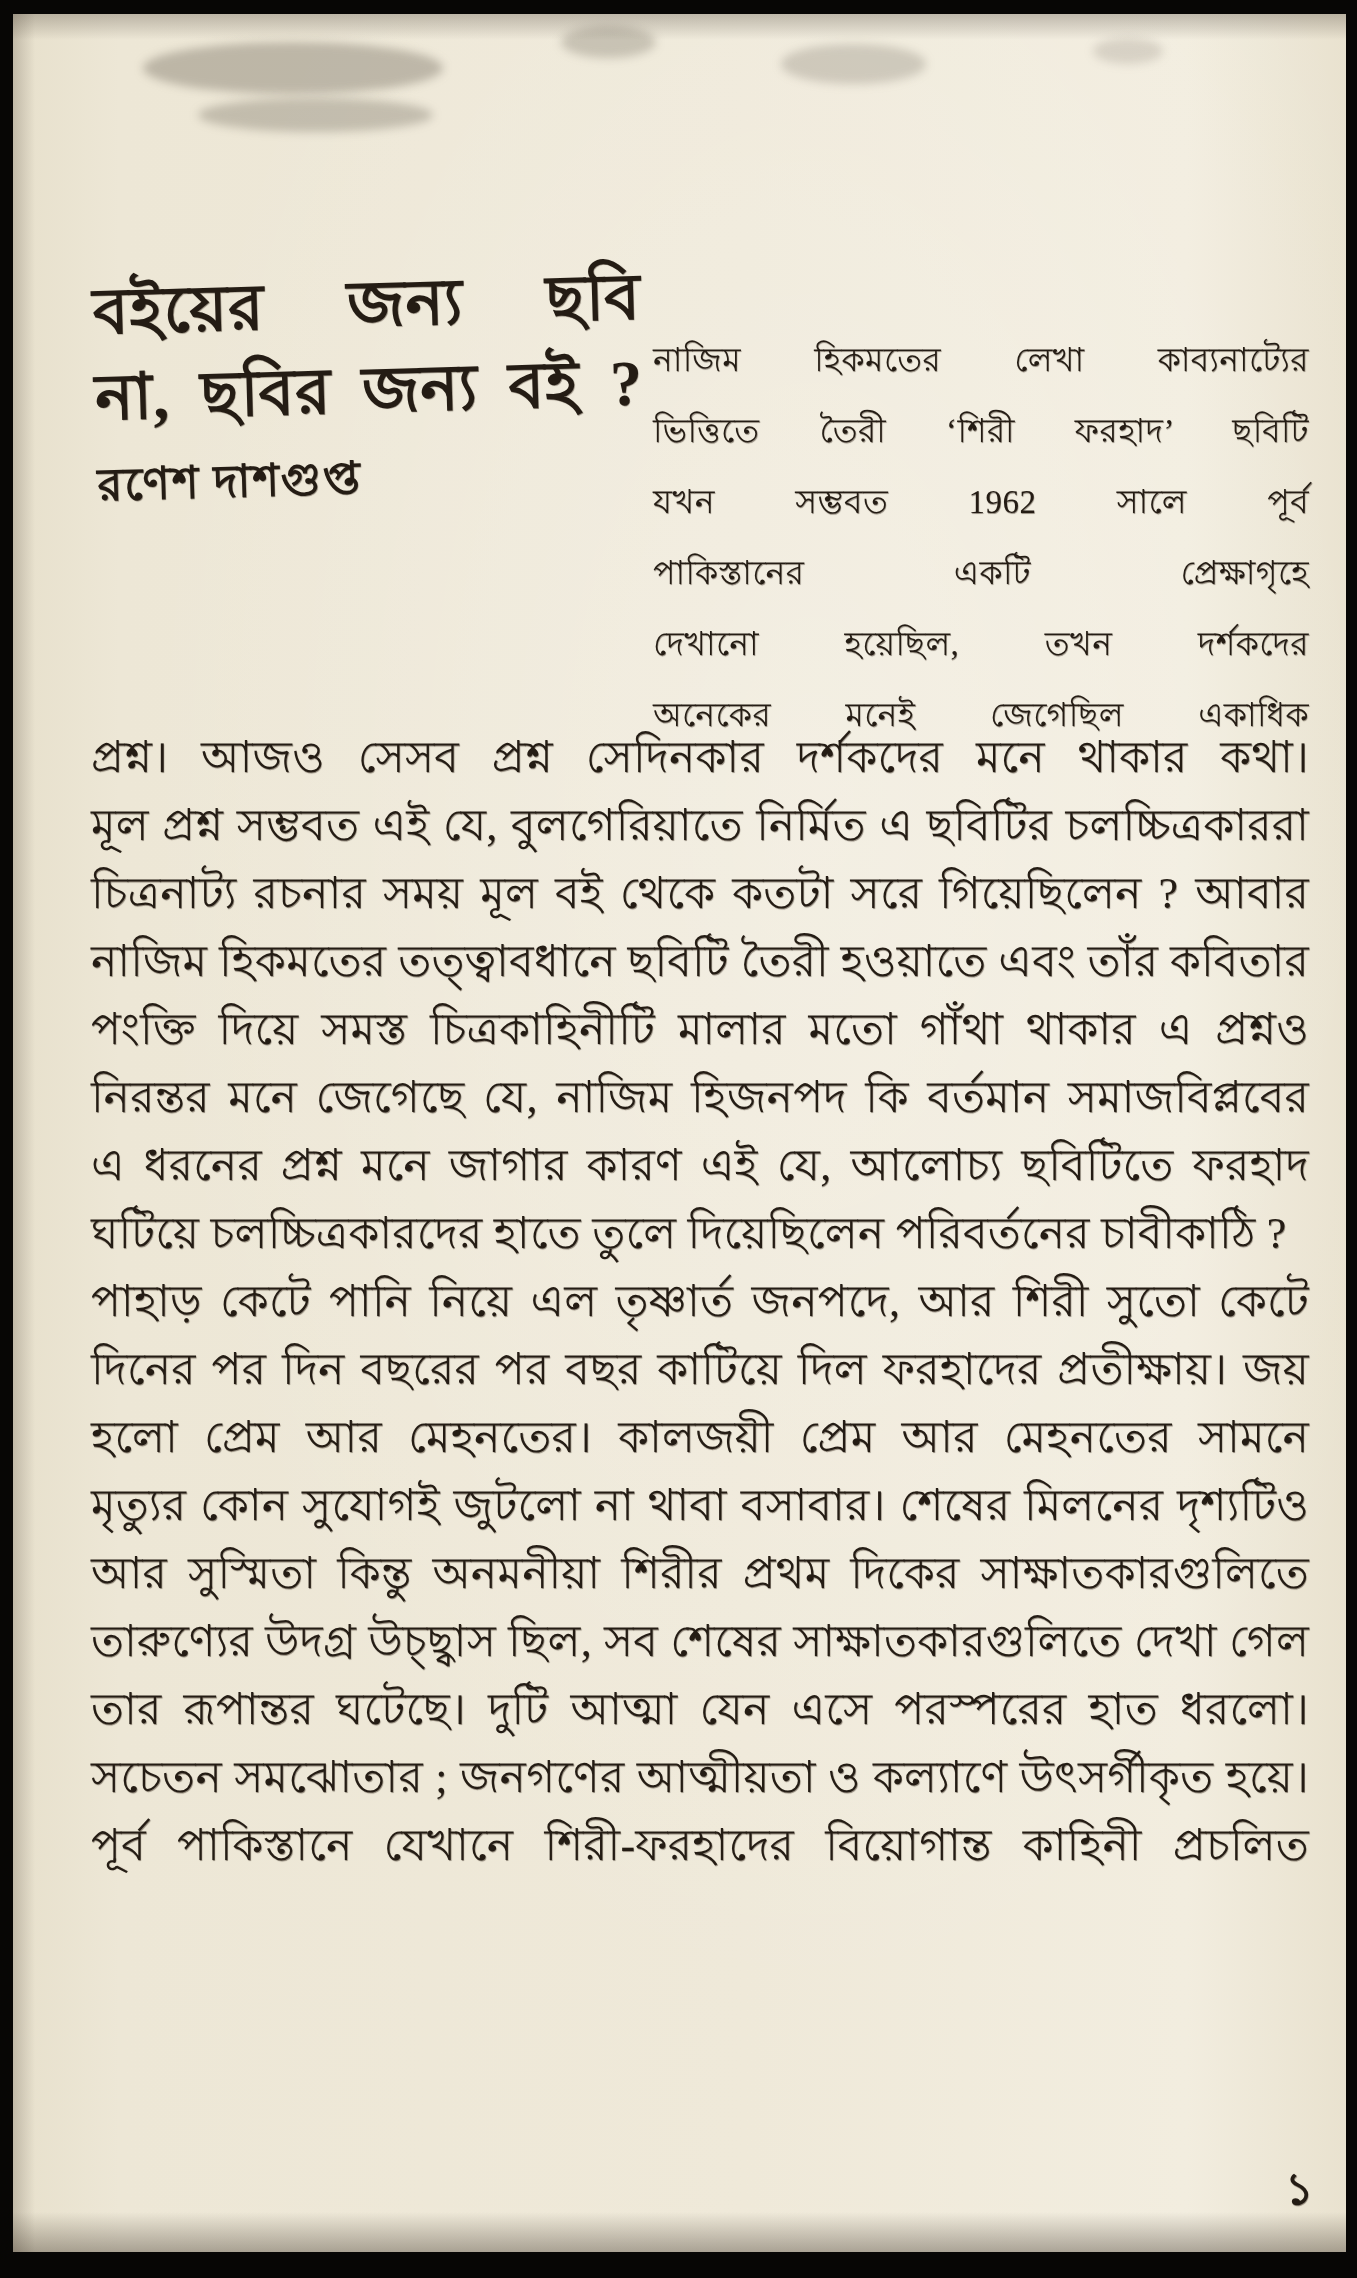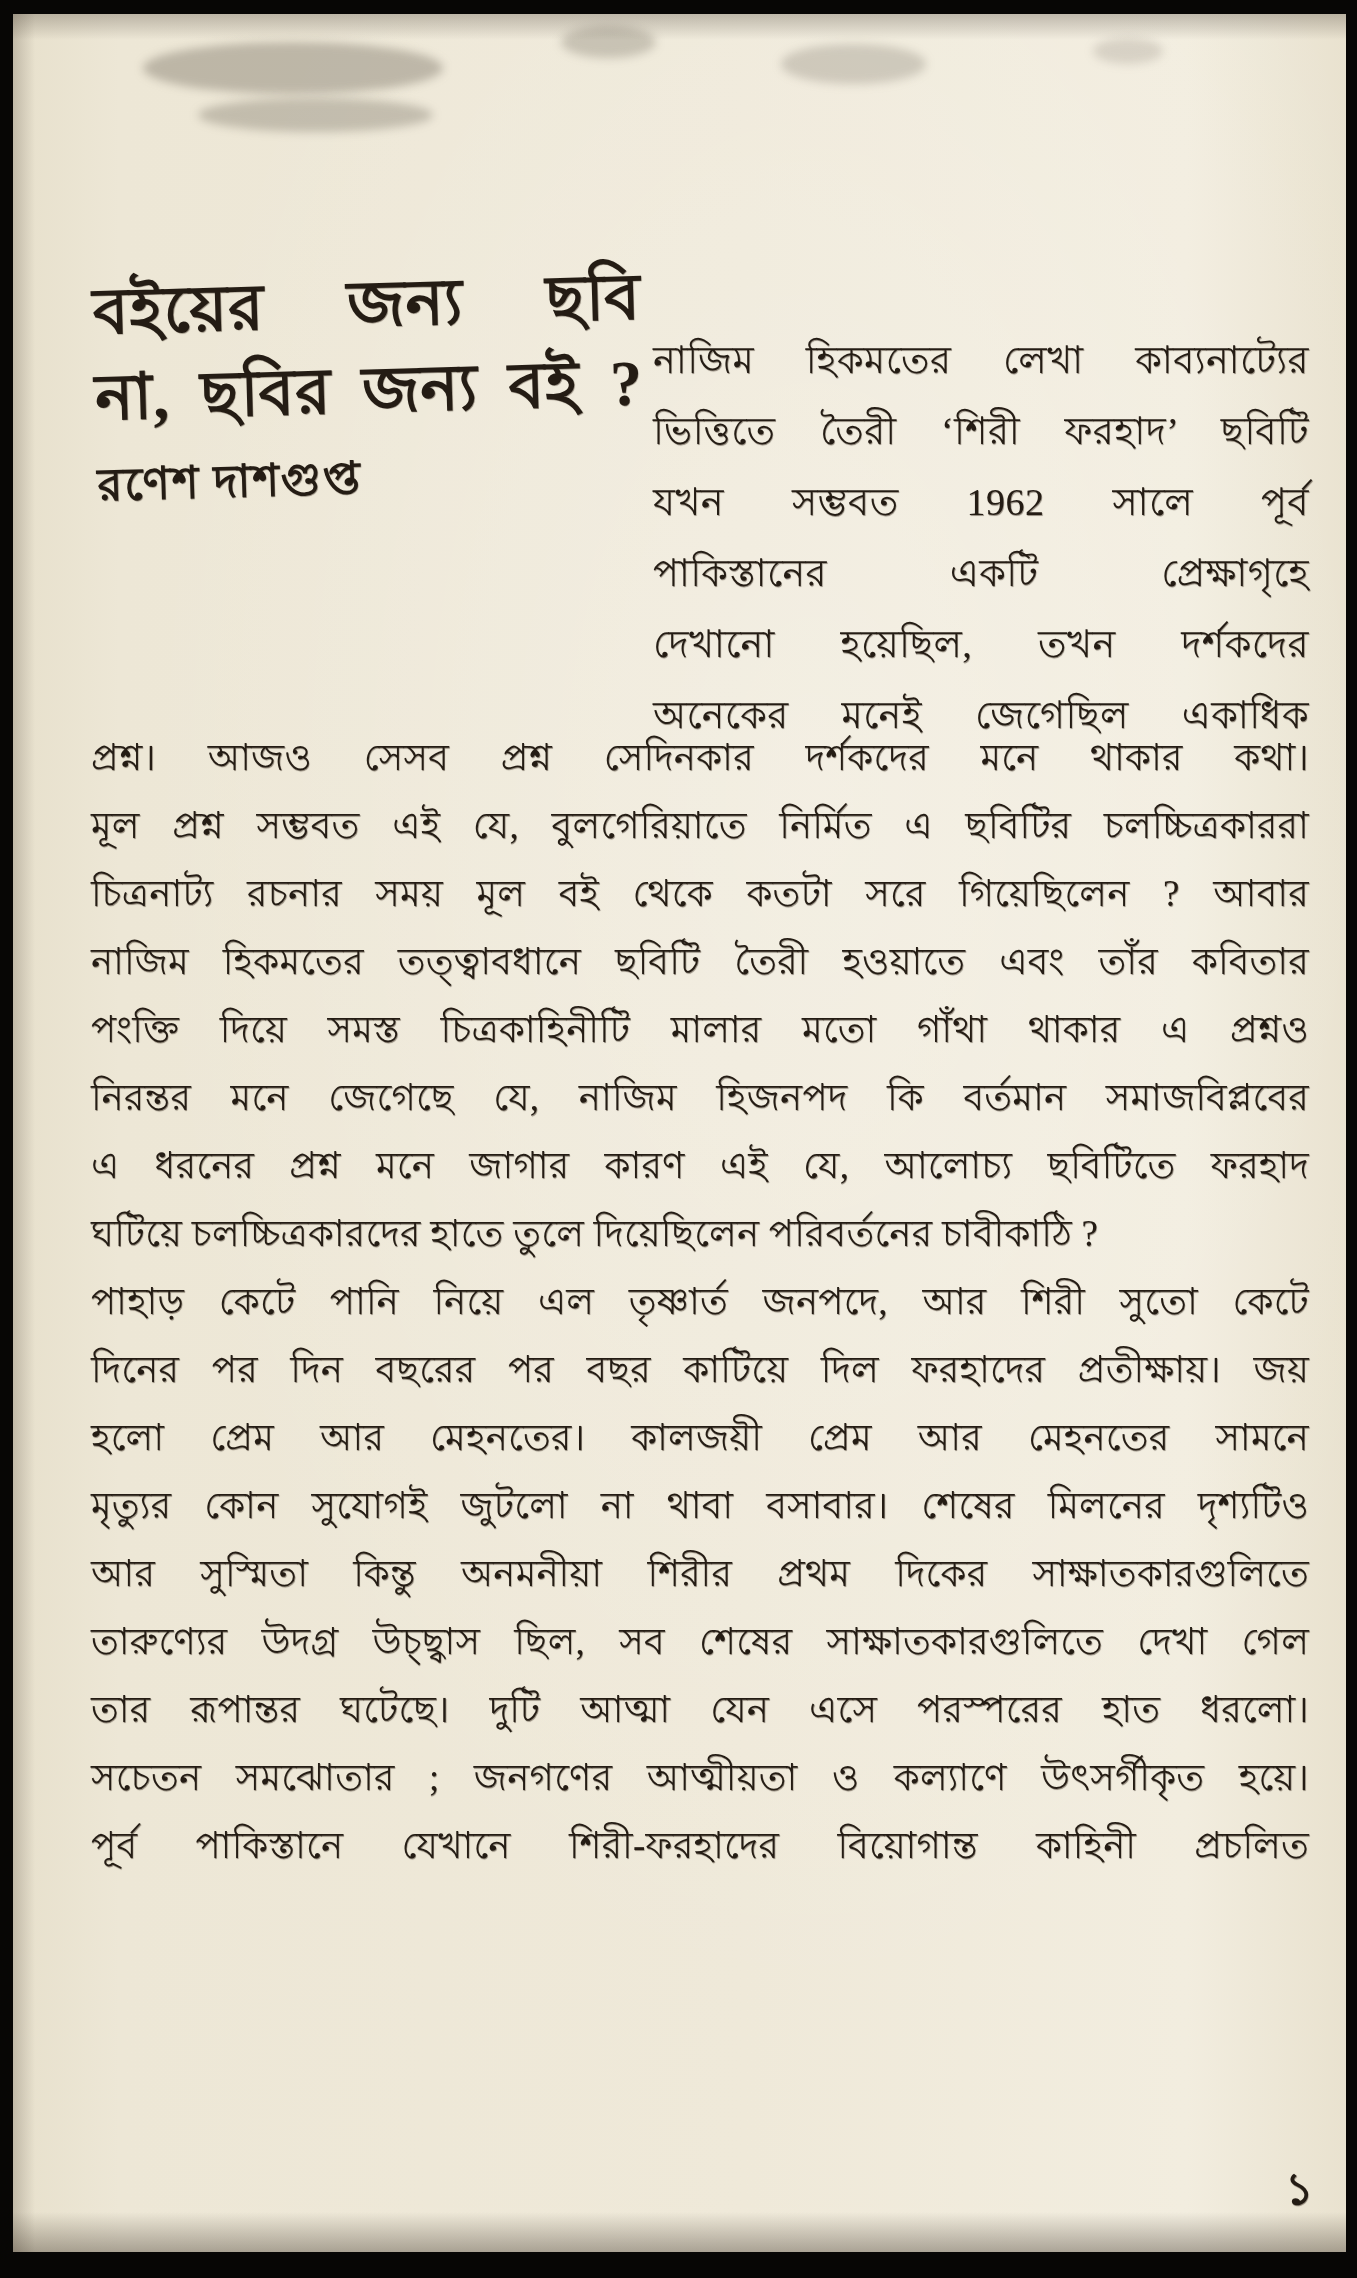--- a/index.html
+++ b/index.html
@@ -45,7 +45,7 @@
   }
   .intro-col{position:absolute;left:640px;top:314px;width:656px;}
   .intro-col .tline{
-    height:71px;font-size:38px;line-height:64px;
+    height:71px;font-size:33px;line-height:64px;
     text-align:justify;text-align-last:justify;letter-spacing:.5px;
   }
   .body-col{position:absolute;left:78px;top:714px;width:1218px;}

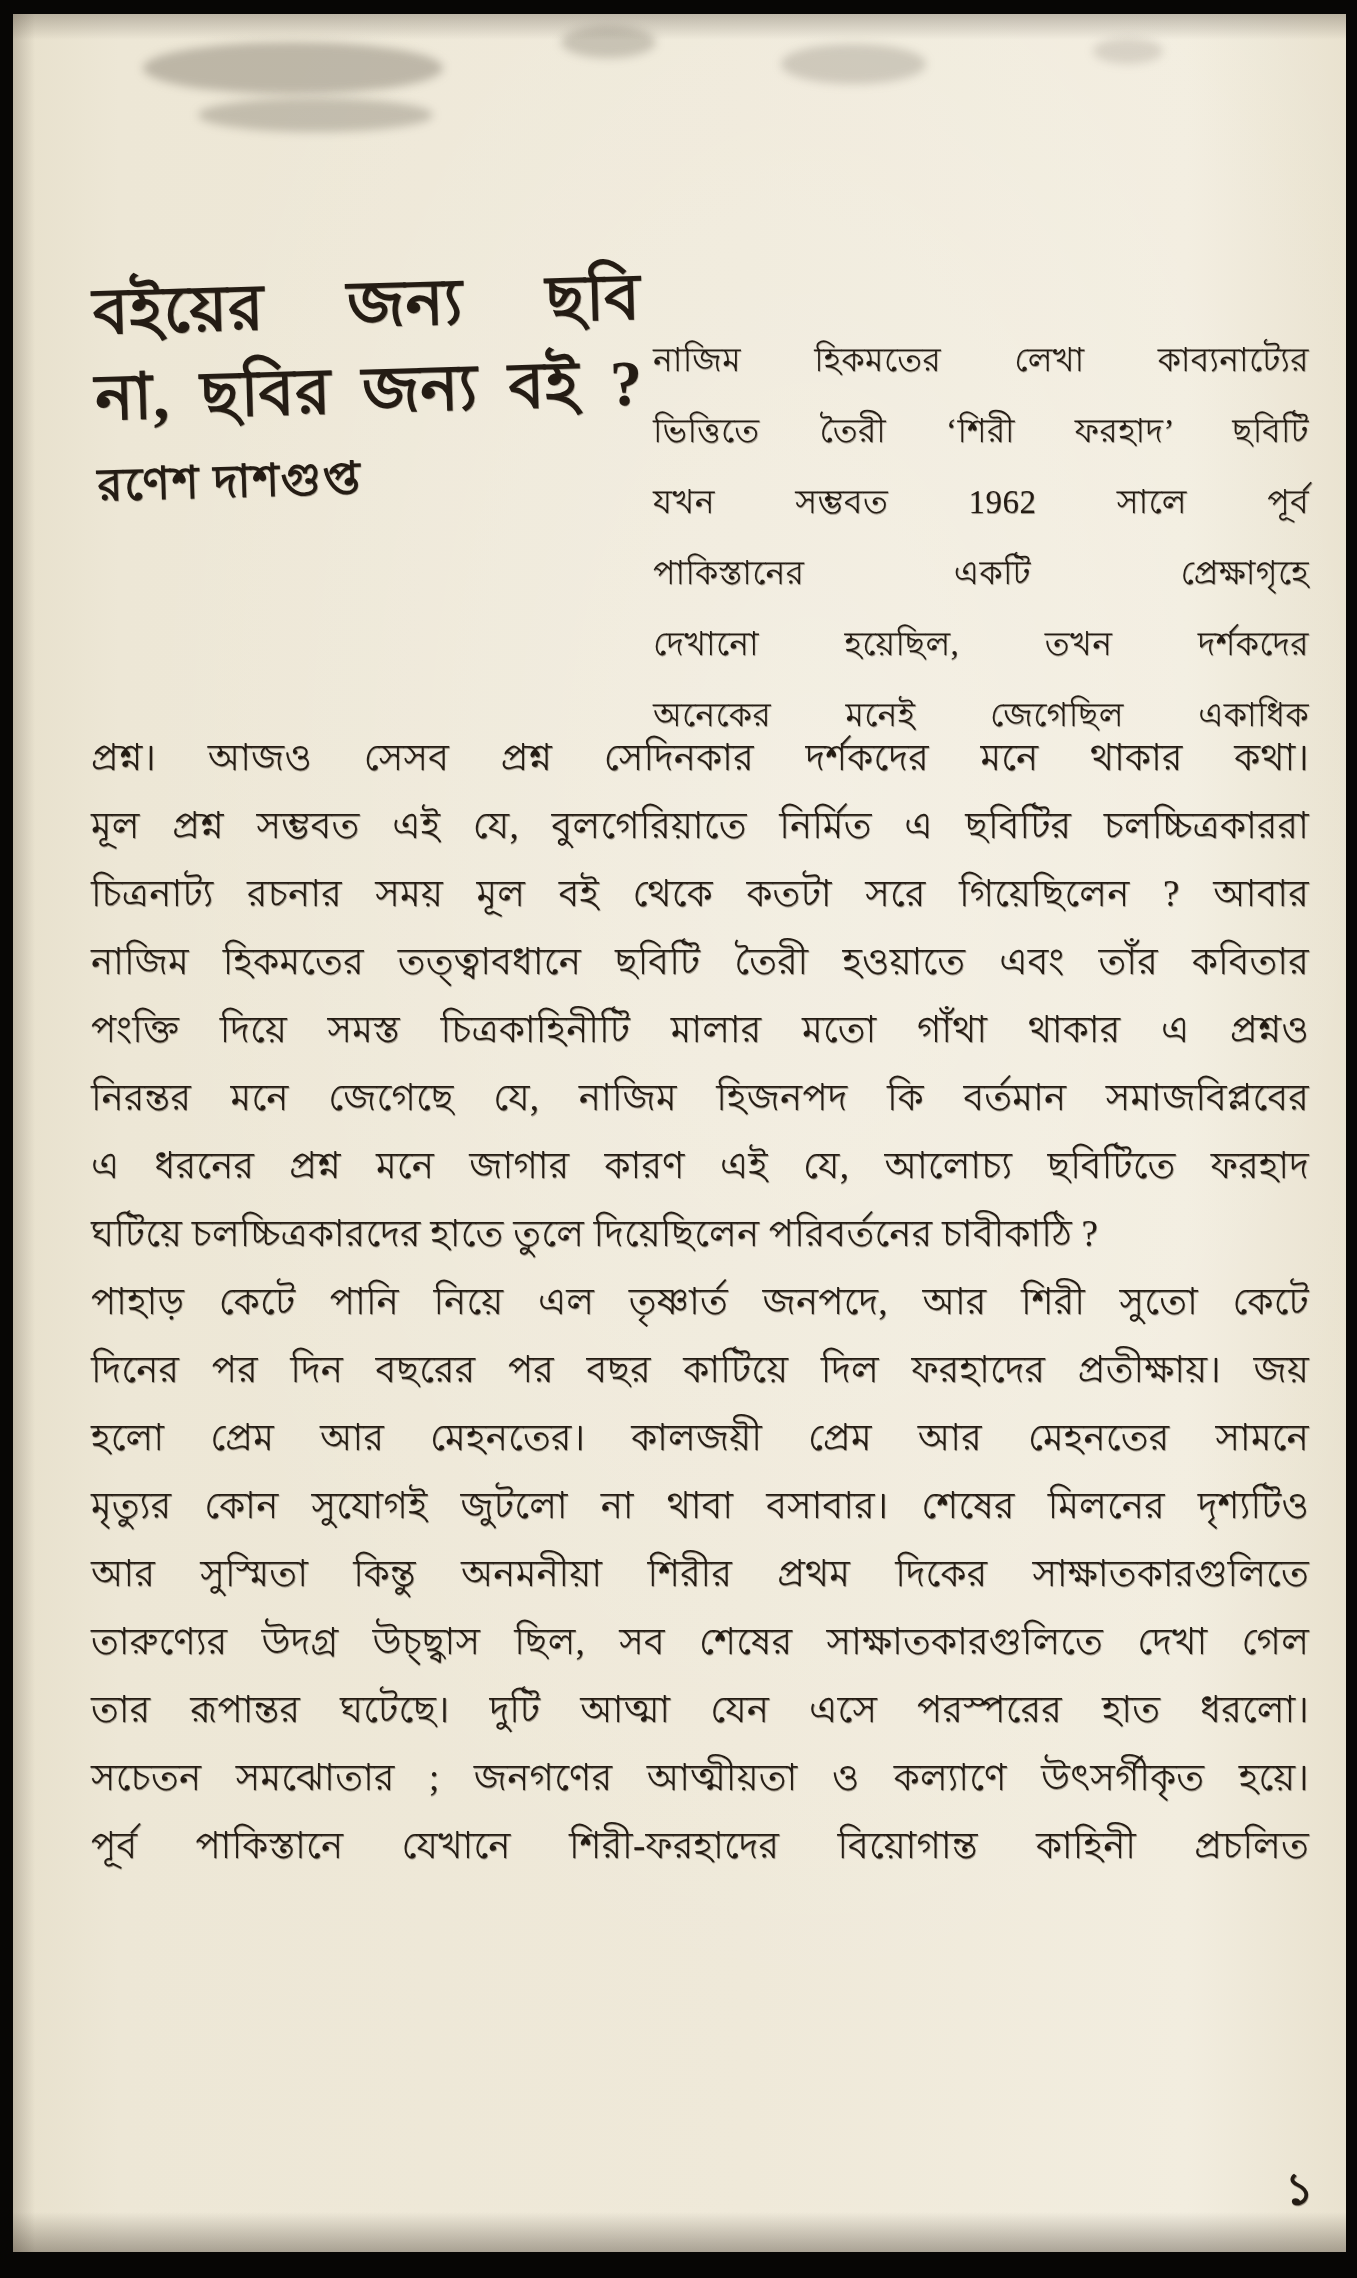--- a/index.html
+++ b/index.html
@@ -50,7 +50,7 @@
   }
   .body-col{position:absolute;left:78px;top:714px;width:1218px;}
   .body-col .tline{
-    height:68px;font-size:37px;line-height:60px;
+    height:68px;font-size:44px;line-height:60px;
     text-align:justify;text-align-last:justify;letter-spacing:.3px;
     white-space:nowrap;
     font-family:Liberation Serif, serif;

